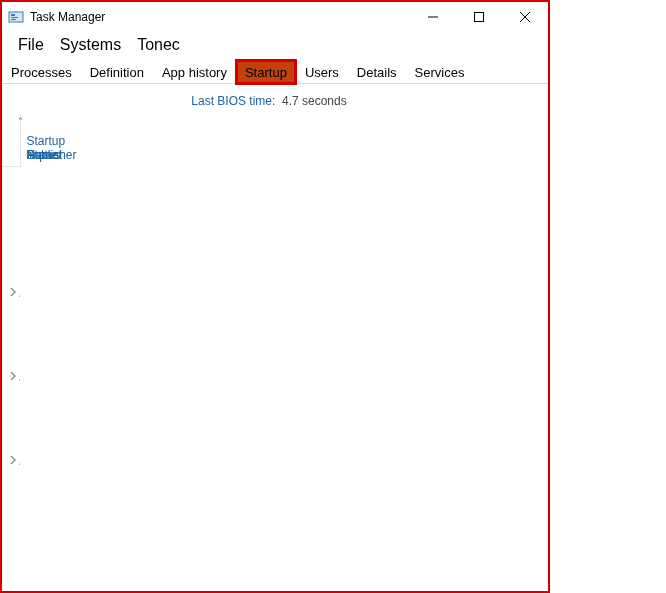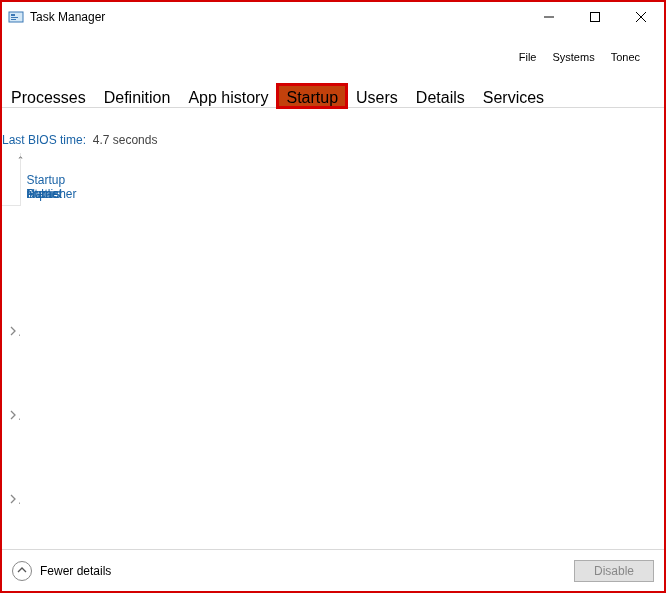--- a/index.html
+++ b/index.html
@@ -5,12 +5,11 @@
 * { box-sizing: border-box; font-family: "Segoe UI", Tahoma, sans-serif; }
 html, body { margin: 0; padding: 0; }
 .window {
-  width: 666px; height: 593px;
+  width: 550px; height: 593px;
   border: 2px solid #d40000;
   background: #fff;
   display: flex; flex-direction: column;
   position: relative;
-  gap: 15px;
 }
 .titlebar {
   height: 30px;

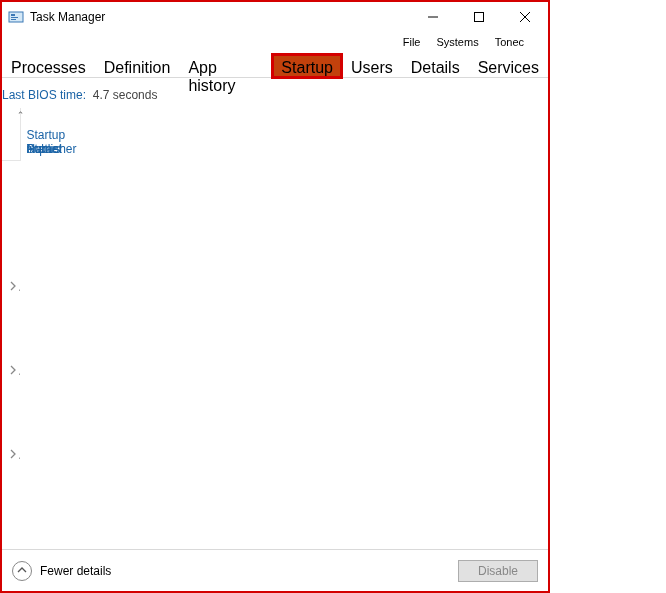--- a/index.html
+++ b/index.html
@@ -24,8 +24,7 @@
 .menubar {
   display: flex; gap: 0;
   padding: 2px 16px 4px 8px;
-  font-size: 11px;
-  justify-content: flex-end;
+  font-size: 16px;
 }
 .menubar span { padding: 2px 8px; cursor: default; }
 .tabs {

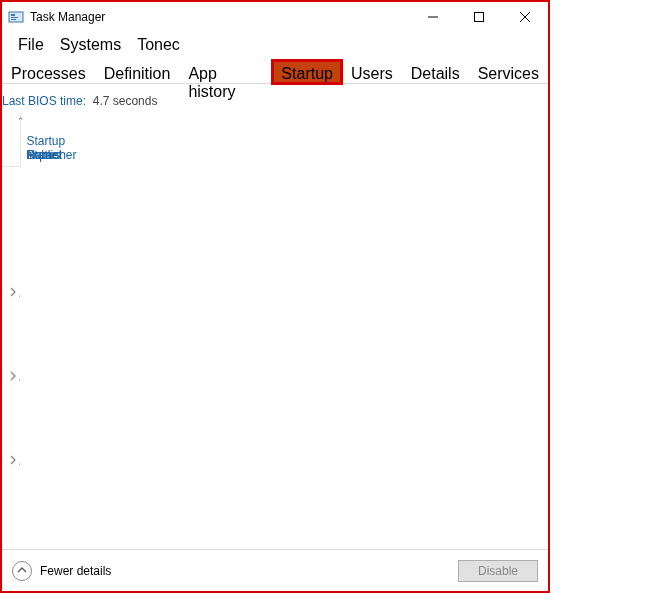--- a/index.html
+++ b/index.html
@@ -31,7 +31,7 @@
   display: flex;
   border-bottom: 1px solid #d9d9d9;
   height: 24px;
-  font-size: 16px;
+  font-size: 13px;
 }
 .tab {
   padding: 4px 8px 3px 8px;

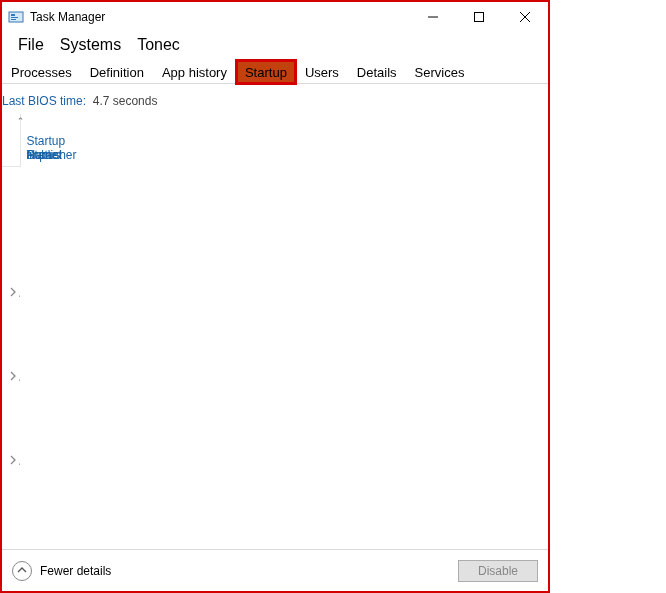--- a/index.html
+++ b/index.html
@@ -48,7 +48,7 @@
 .tab.highlighted { outline: 3px solid #d40000; outline-offset: -2px; z-index: 3; }
 .content { flex: 1; display: flex; flex-direction: column; min-height: 0; }
 .bios-line {
-  text-align: left;
+  text-align: center;
   font-size: 12px;
   padding: 10px 12px 6px 0;
   color: #444;

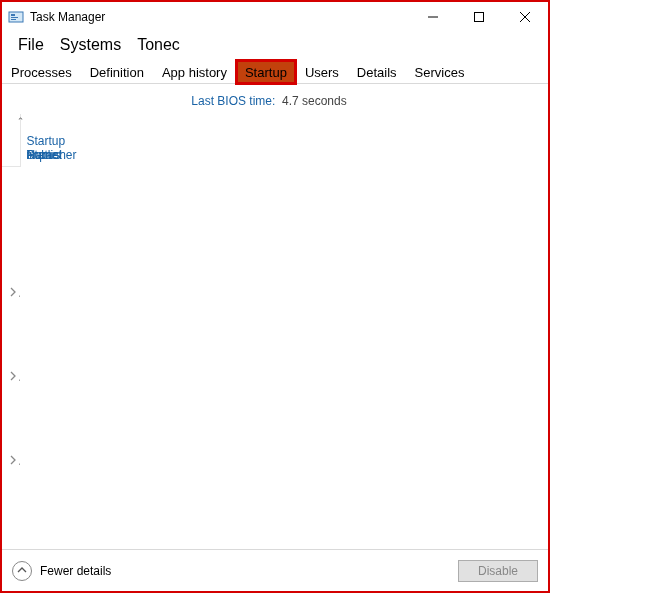--- a/index.html
+++ b/index.html
@@ -282,17 +282,6 @@
     </div>
   </div>
 
-  <div class="footer">
-    <div class="fewer">
-      <span class="circ">
-        <svg viewBox="0 0 10 10">
-            <polyline points="1,6 5,2 9,6" fill="none" stroke="currentColor" stroke-width="1.3"></polyline>
-          </svg>
-      </span>
-      <span>Fewer details</span>
-    </div>
-    <button class="disable-btn" disabled="">Disable</button>
-  </div>
 
 </div>
 

